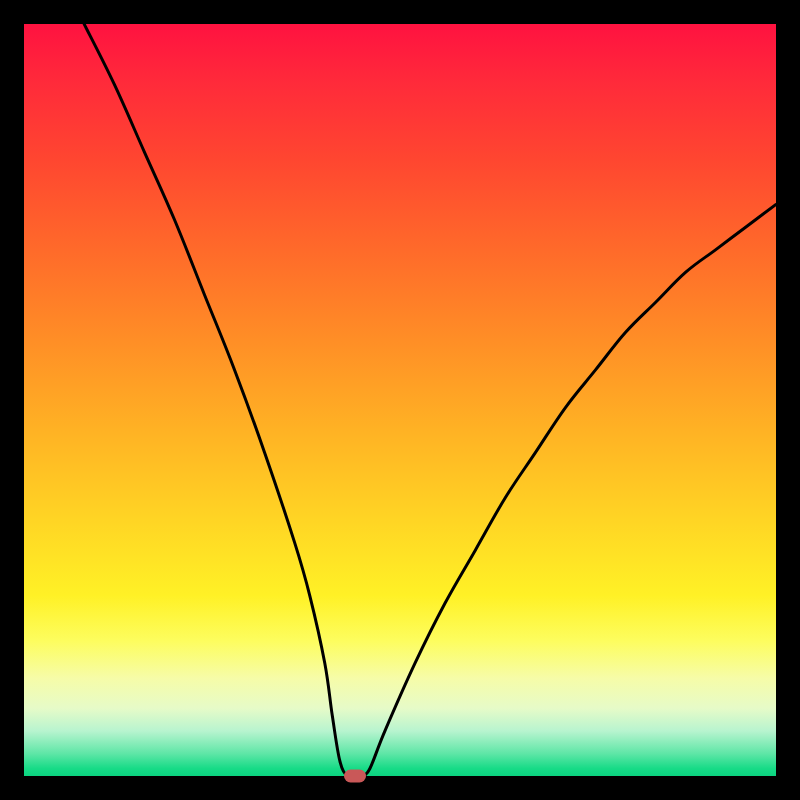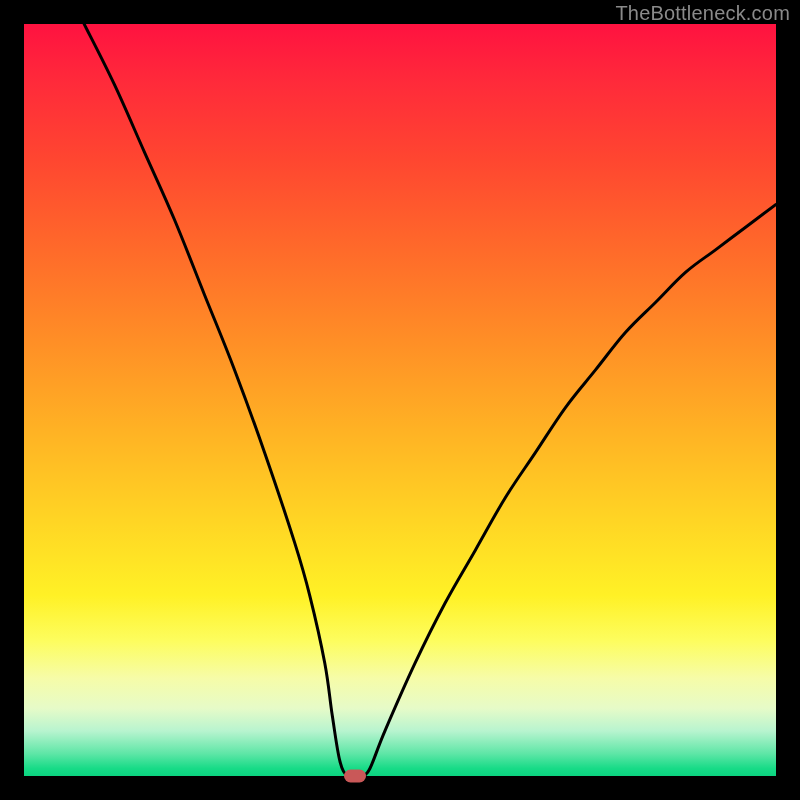--- a/index.html
+++ b/index.html
@@ -71,7 +71,6 @@
 <body>
 
 <div class="frame">
-  <div class="watermark">TheBottleneck.com</div>
   <div class="plot">
     <svg class="curve" viewBox="0 0 752 752" preserveAspectRatio="none">
       <path id="curve-path" fill="none" stroke="#000000" stroke-width="3" stroke-linejoin="round" stroke-linecap="round" d="M 60.160000000000004 0 C 65.5744 10.828799999999994, 79.4112 37.148799999999966, 90.24 60.15999999999997 C 101.0688 83.17119999999997, 109.4912 103.47520000000003, 120.32000000000001 127.84000000000003 C 131.1488 152.20480000000003, 139.5712 169.8016, 150.4 195.51999999999998 C 161.2288 221.23839999999996, 169.6512 243.64799999999997, 180.48 270.71999999999997 C 191.3088 297.792, 199.73120000000003 317.4943999999999, 210.56000000000003 345.91999999999996 C 221.38880000000003 374.3456, 229.8112 397.50719999999995, 240.64000000000001 428.64 C 251.46880000000002 459.7728, 262.59839999999997 493.1616, 270.71999999999997 518.88 C 278.84159999999997 544.5984, 280.3456 549.8624, 285.76 571.52 C 291.1744 593.1776, 296.7392 617.5424, 300.8 639.2 C 304.86080000000004 660.8576, 305.6128 674.2432, 308.32 691.84 C 311.0272 709.4368000000001, 313.1328 726.1312, 315.84 736.96 C 318.5472 747.7888, 320.6528 749.2928, 323.36 752 C 326.0672 754.7072, 328.1728 752, 330.88 752 C 333.5872 752, 335.69280000000003 753.3536, 338.40000000000003 752 C 341.10720000000003 750.6464, 341.85920000000004 752.6016, 345.92 744.48 C 349.9808 736.3584000000001, 352.8384 725.8303999999999, 360.96 706.88 C 369.0816 687.9296, 380.2112 662.2112000000001, 391.04 639.2 C 401.8688 616.1888, 410.29120000000006 599.3439999999999, 421.12000000000006 579.04 C 431.94880000000006 558.736, 440.3712 545.3503999999999, 451.2 526.4 C 462.0288 507.4496, 470.45120000000003 491.35679999999996, 481.28000000000003 473.76 C 492.10880000000003 456.1632, 500.5312 444.8832, 511.36 428.64 C 522.1888 412.3968, 530.6111999999999 398.4096, 541.4399999999999 383.52 C 552.2687999999999 368.63039999999995, 560.6912 359.45599999999996, 571.52 345.91999999999996 C 582.3488 332.38399999999996, 590.7712 320.5024, 601.6 308.32000000000005 C 612.4288 296.1376000000001, 620.8512 289.0688, 631.68 278.24 C 642.5088 267.4112, 650.9312 257.63519999999994, 661.76 248.15999999999997 C 672.5888 238.68479999999997, 681.0112 233.72160000000002, 691.84 225.60000000000002 C 702.6688 217.47840000000002, 711.0912 211.16159999999996, 721.92 203.03999999999996 C 732.7488 194.91839999999996, 746.5856 184.54080000000002, 752 180.48000000000002"></path>

